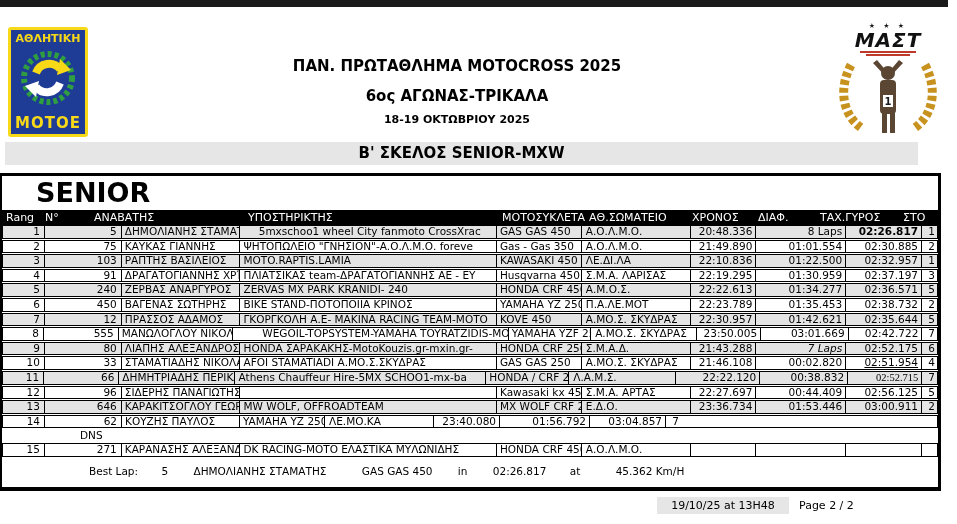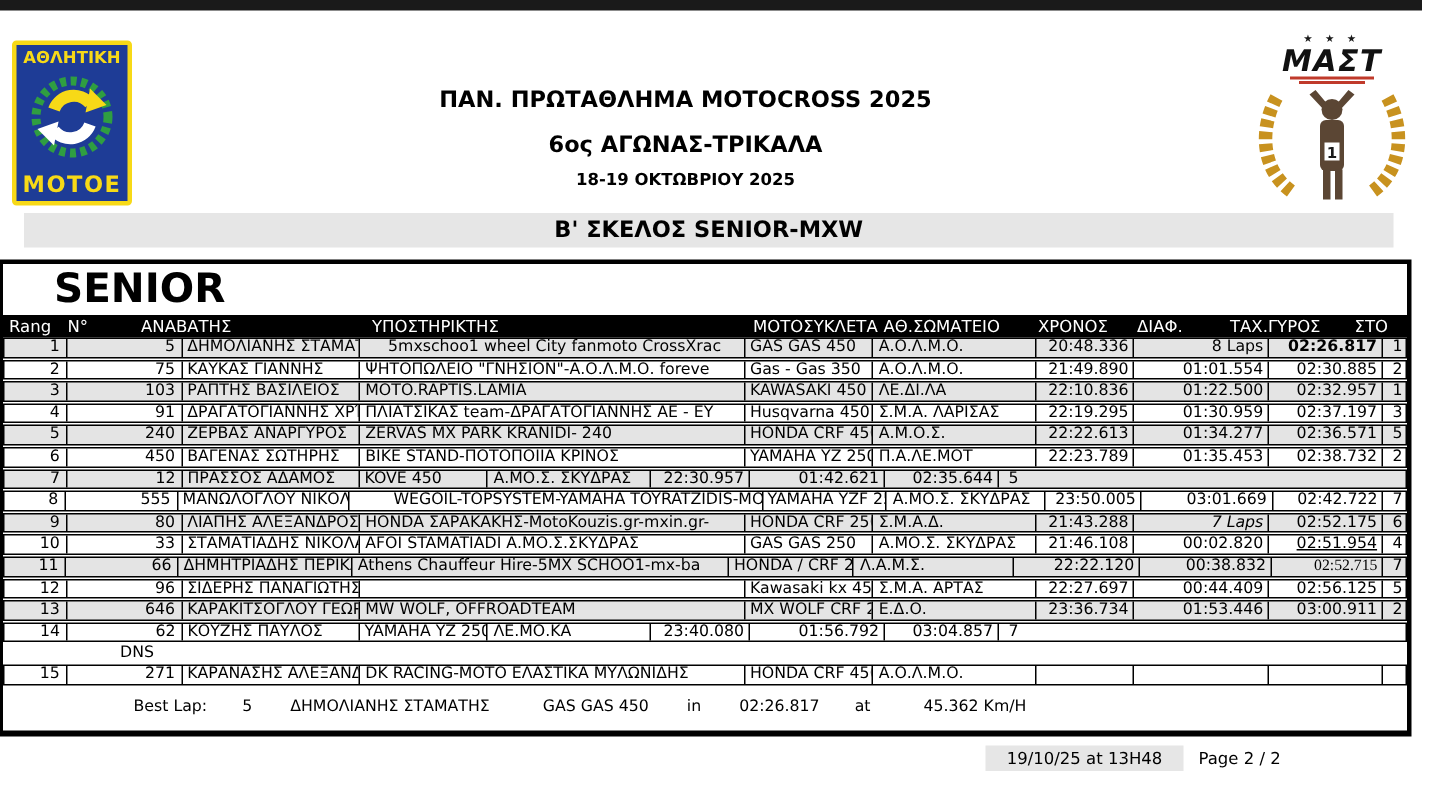--- a/index.html
+++ b/index.html
@@ -26,7 +26,7 @@
   .title{position:absolute;top:57px;width:100%;font-size:15px;font-weight:bold;}
   .subtitle{position:absolute;top:87px;width:100%;font-size:15px;font-weight:bold;}
   .daterange{position:absolute;top:113px;width:100%;font-size:11px;font-weight:bold;}
-  .band{position:absolute;left:16px;top:142px;width:913px;height:23px;background:#e6e6e6;
+  .band{position:absolute;left:5px;top:142px;width:913px;height:23px;background:#e6e6e6;
         text-align:center;font-size:15px;font-weight:bold;line-height:23px;}
 
   

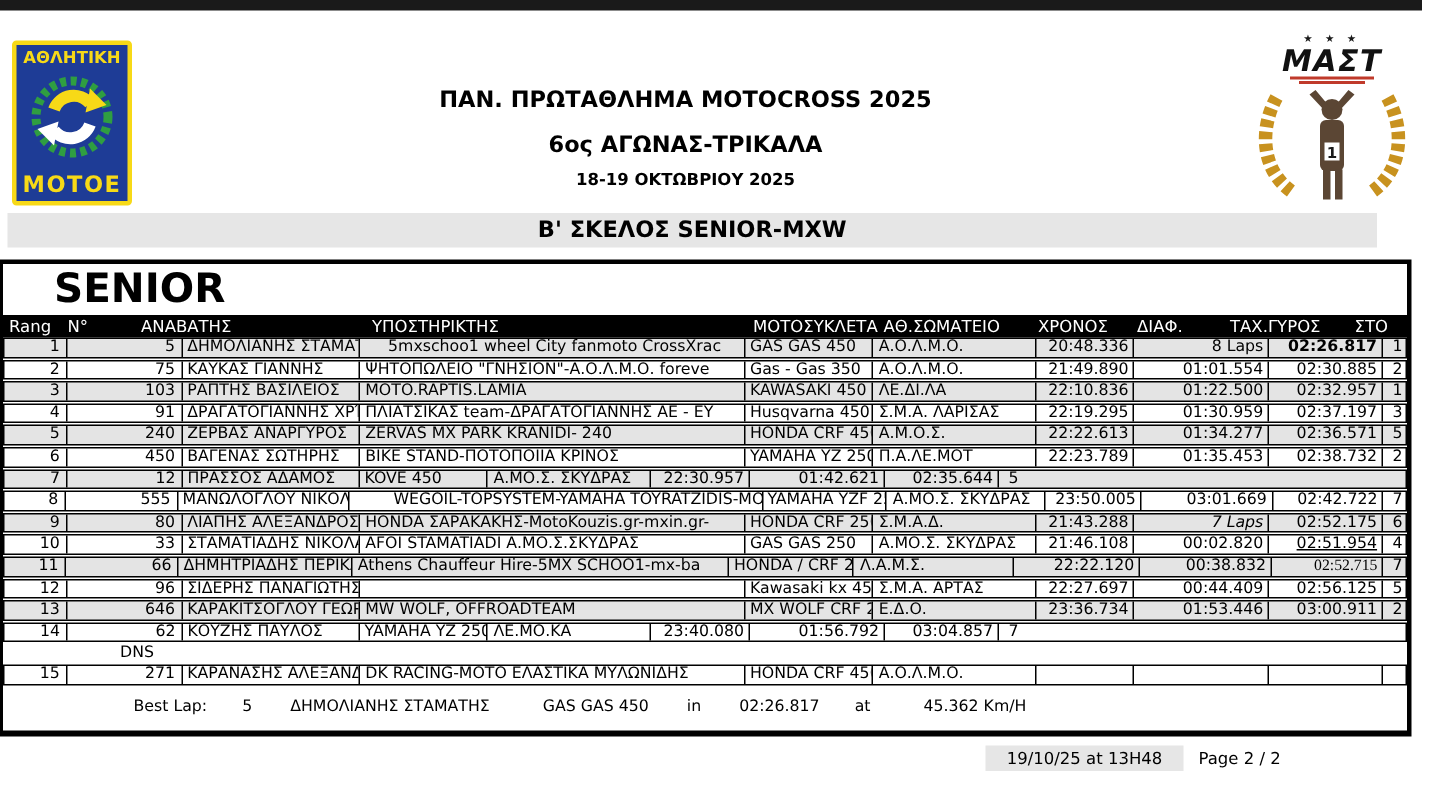--- a/index.html
+++ b/index.html
@@ -196,6 +196,7 @@
           <div class="cell" style="width: 42px; text-align: right; padding: 0px 4px 0px 0px;">7</div>
           <div class="cell" style="width: 77px; text-align: right; padding: 0px 4px 0px 0px;">12</div>
           <div class="cell" style="width: 118px; text-align: left; padding: 0px 0px 0px 3px;">ΠΡΑΣΣΟΣ ΑΔΑΜΟΣ</div>
+          <div class="cell" style="width: 258px; text-align: left; padding: 0px 0px 0px 4px;">ΓΚΟΡΓΚΟΛΗ Α.Ε- ΜΑΚΙΝΑ RACING TEAM-ΜΟΤΟ</div>
           <div class="cell" style="width: 85px; text-align: left; padding: 0px 0px 0px 3px;">KOVE 450</div>
           <div class="cell" style="width: 109px; text-align: left; padding: 0px 0px 0px 4px;">Α.ΜΟ.Σ. ΣΚΥΔΡΑΣ</div>
           <div class="cell" style="width: 66px; text-align: right; padding: 0px 3px 0px 0px;">22:30.957</div>

